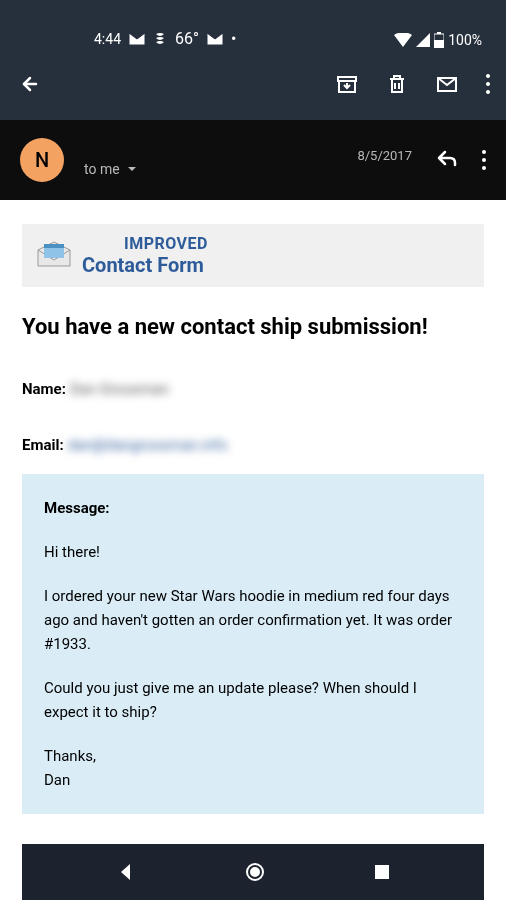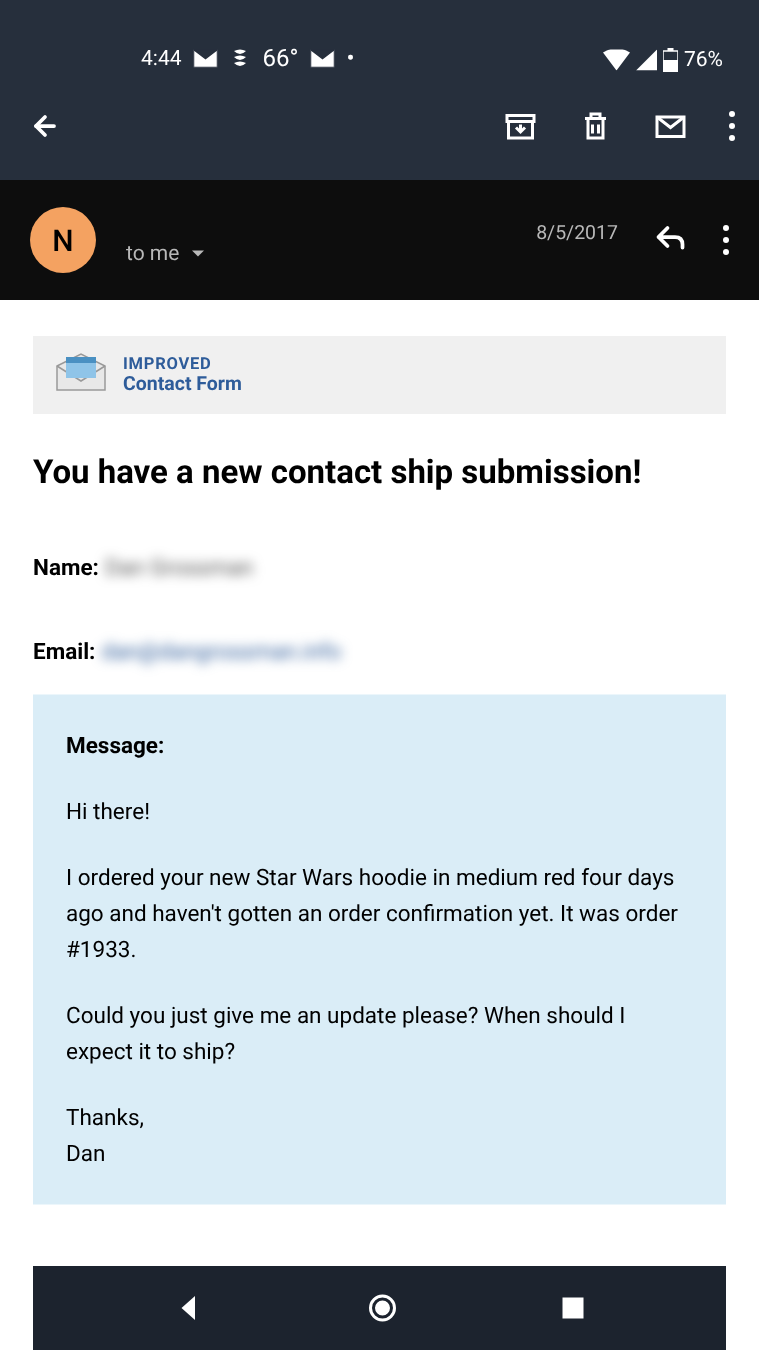--- a/index.html
+++ b/index.html
@@ -234,7 +234,7 @@
           <rect x="0" y="8" width="10" height="8" fill="#fff"></rect>
         </svg>
     </span>
-    <span>76%</span>
+    <span>100%</span>
   </div>
 </div>
 

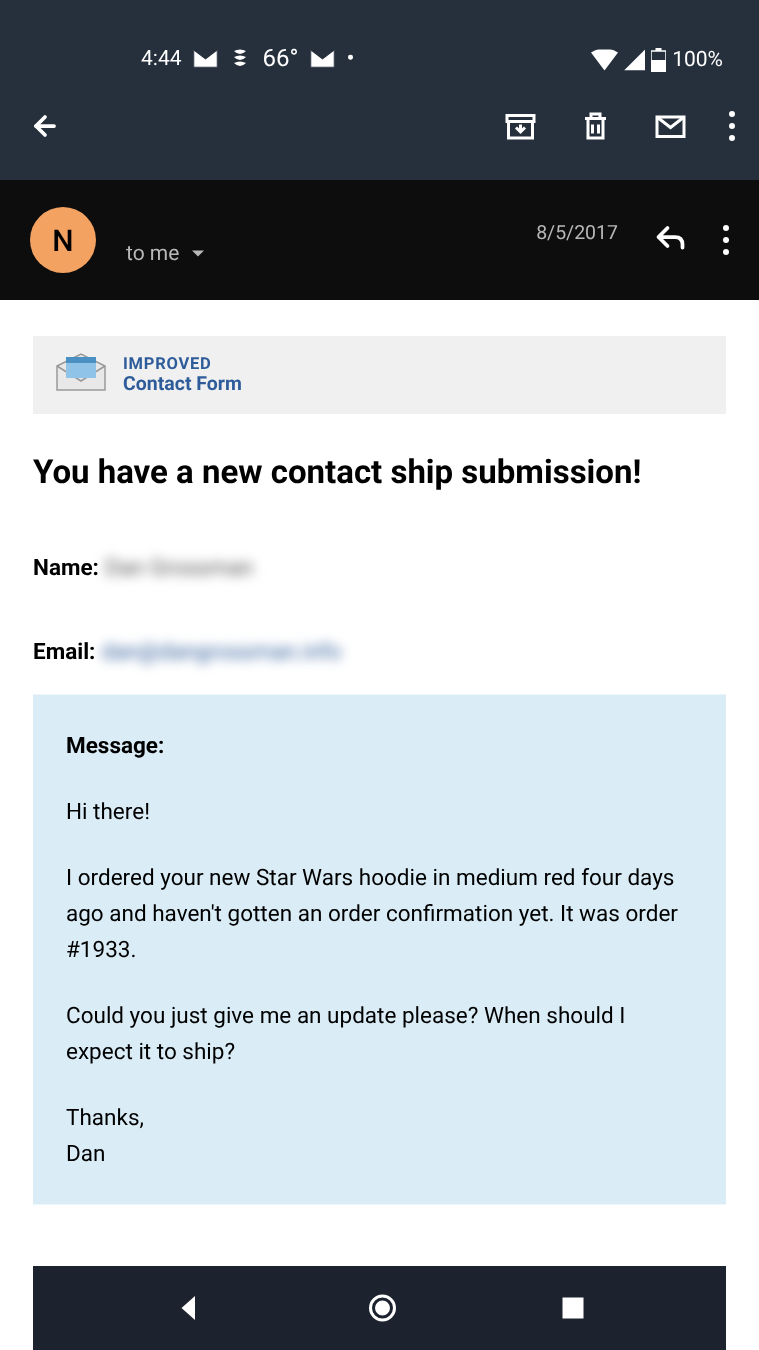--- a/index.html
+++ b/index.html
@@ -112,9 +112,10 @@
     }
     .banner-text1 {
       color: #2e5c9a;
-      font-size: 11px;
+      font-size: 16px;
       font-weight: 700;
       letter-spacing: 0.5px;
+      margin-left: 42px;
     }
     .banner-text2 {
       color: #2e5c9a;

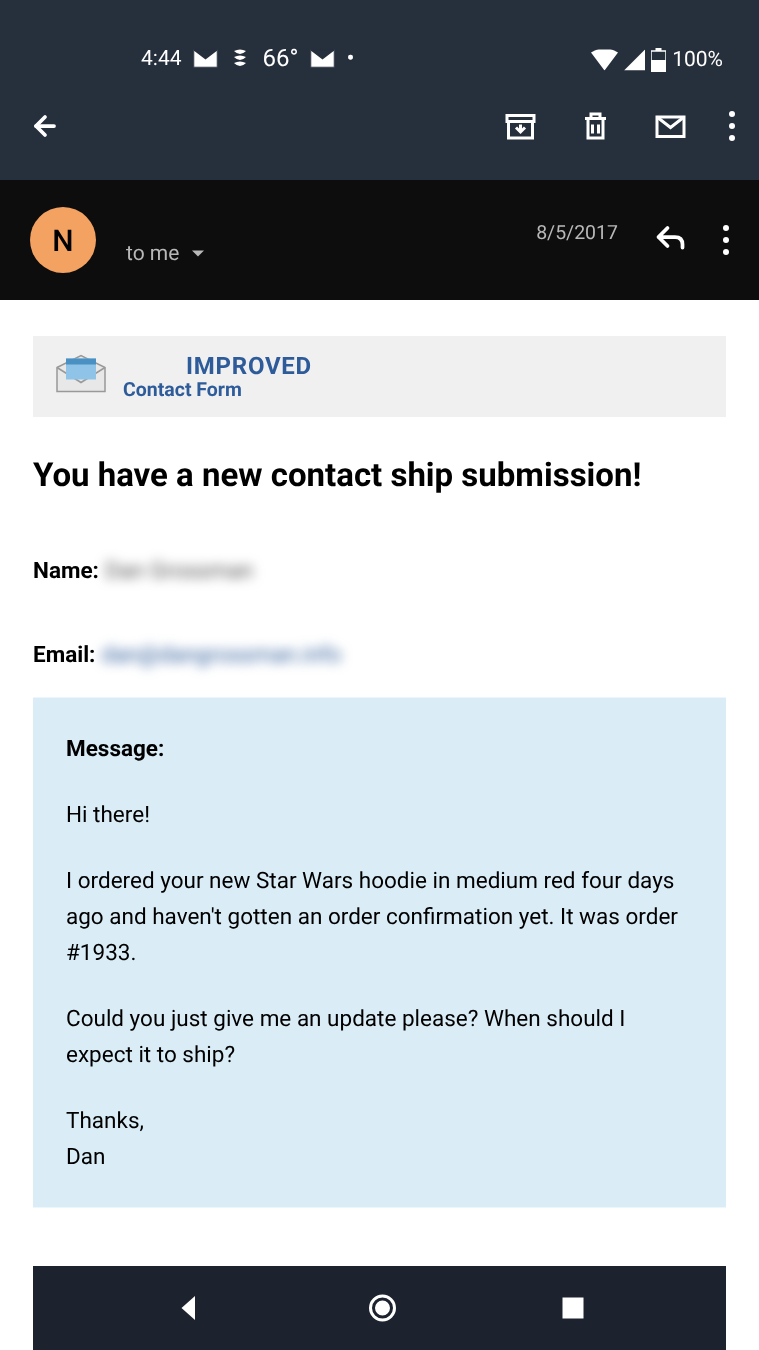--- a/index.html
+++ b/index.html
@@ -119,7 +119,7 @@
     }
     .banner-text2 {
       color: #2e5c9a;
-      font-size: 13px;
+      font-size: 20px;
       font-weight: 700;
     }
     .subject {

